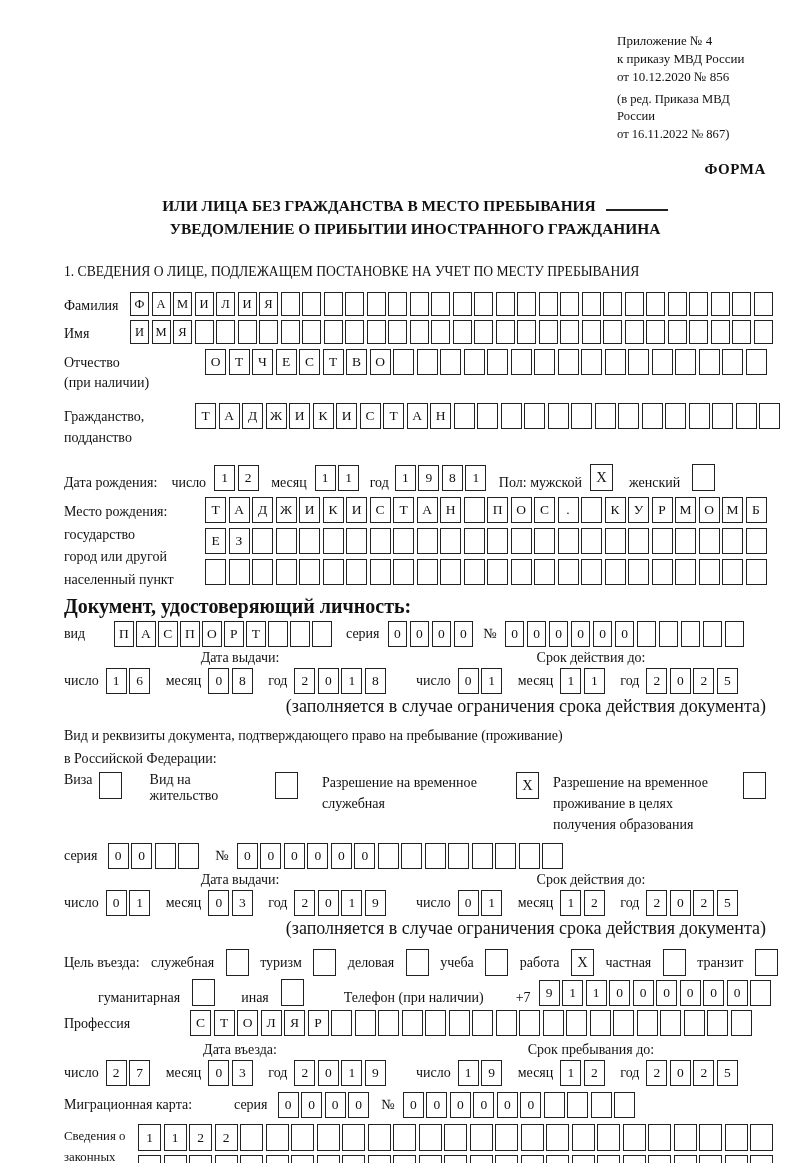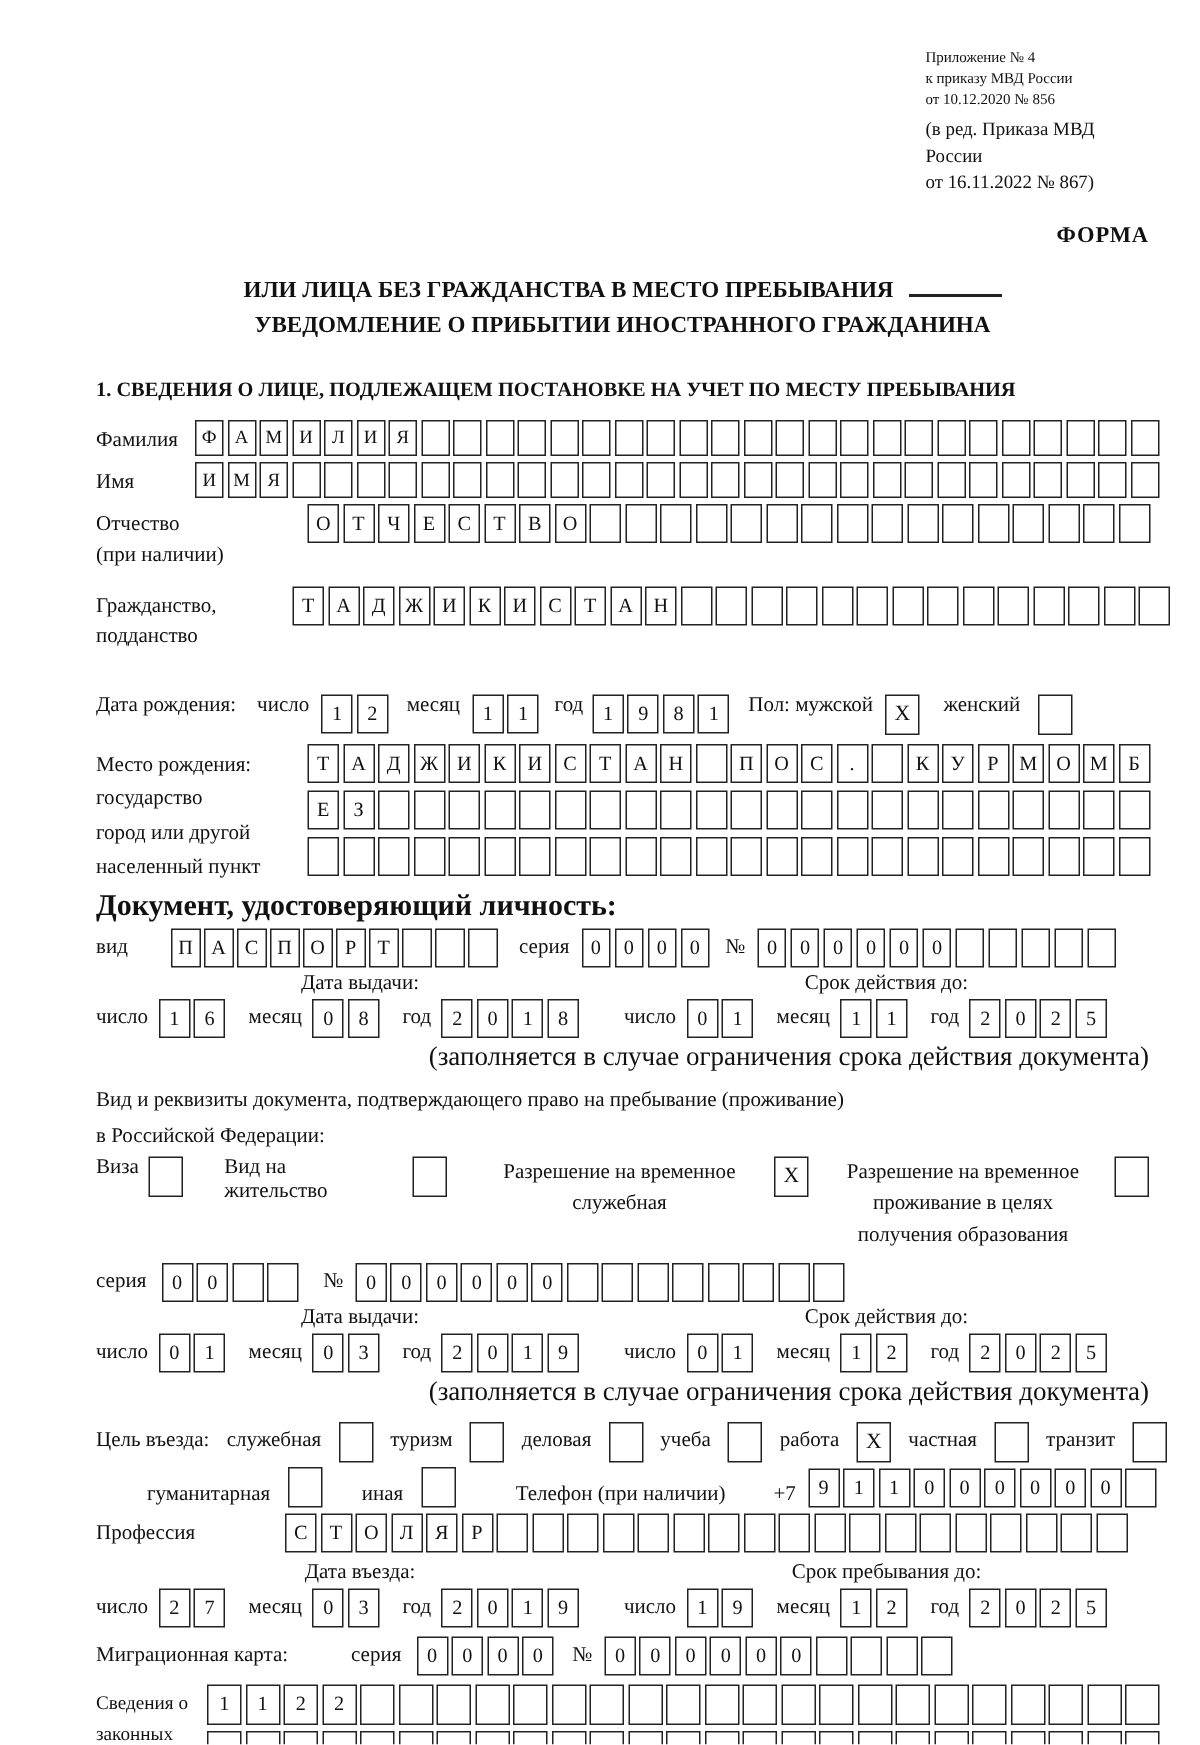--- a/index.html
+++ b/index.html
@@ -7,7 +7,7 @@
   .page{width:800px;height:1163px;background:#fff;color:#111;
         font-family:"Liberation Serif","DejaVu Serif",serif;
         padding:32px 34px 0 64px;position:relative;overflow:hidden}
-  .annex{margin-left:553px;font-size:10px;line-height:1.38}
+  .annex{margin-left:553px;font-size:13px;line-height:1.38}
   .annex-note{margin-left:553px;font-size:12.6px;line-height:1.38;margin-top:5px}
   .forma{text-align:right;font-weight:700;font-size:15px;margin-top:18px;letter-spacing:.6px}
   .title{text-align:center;font-weight:700;font-size:15.4px;line-height:1.5;margin-top:16px}

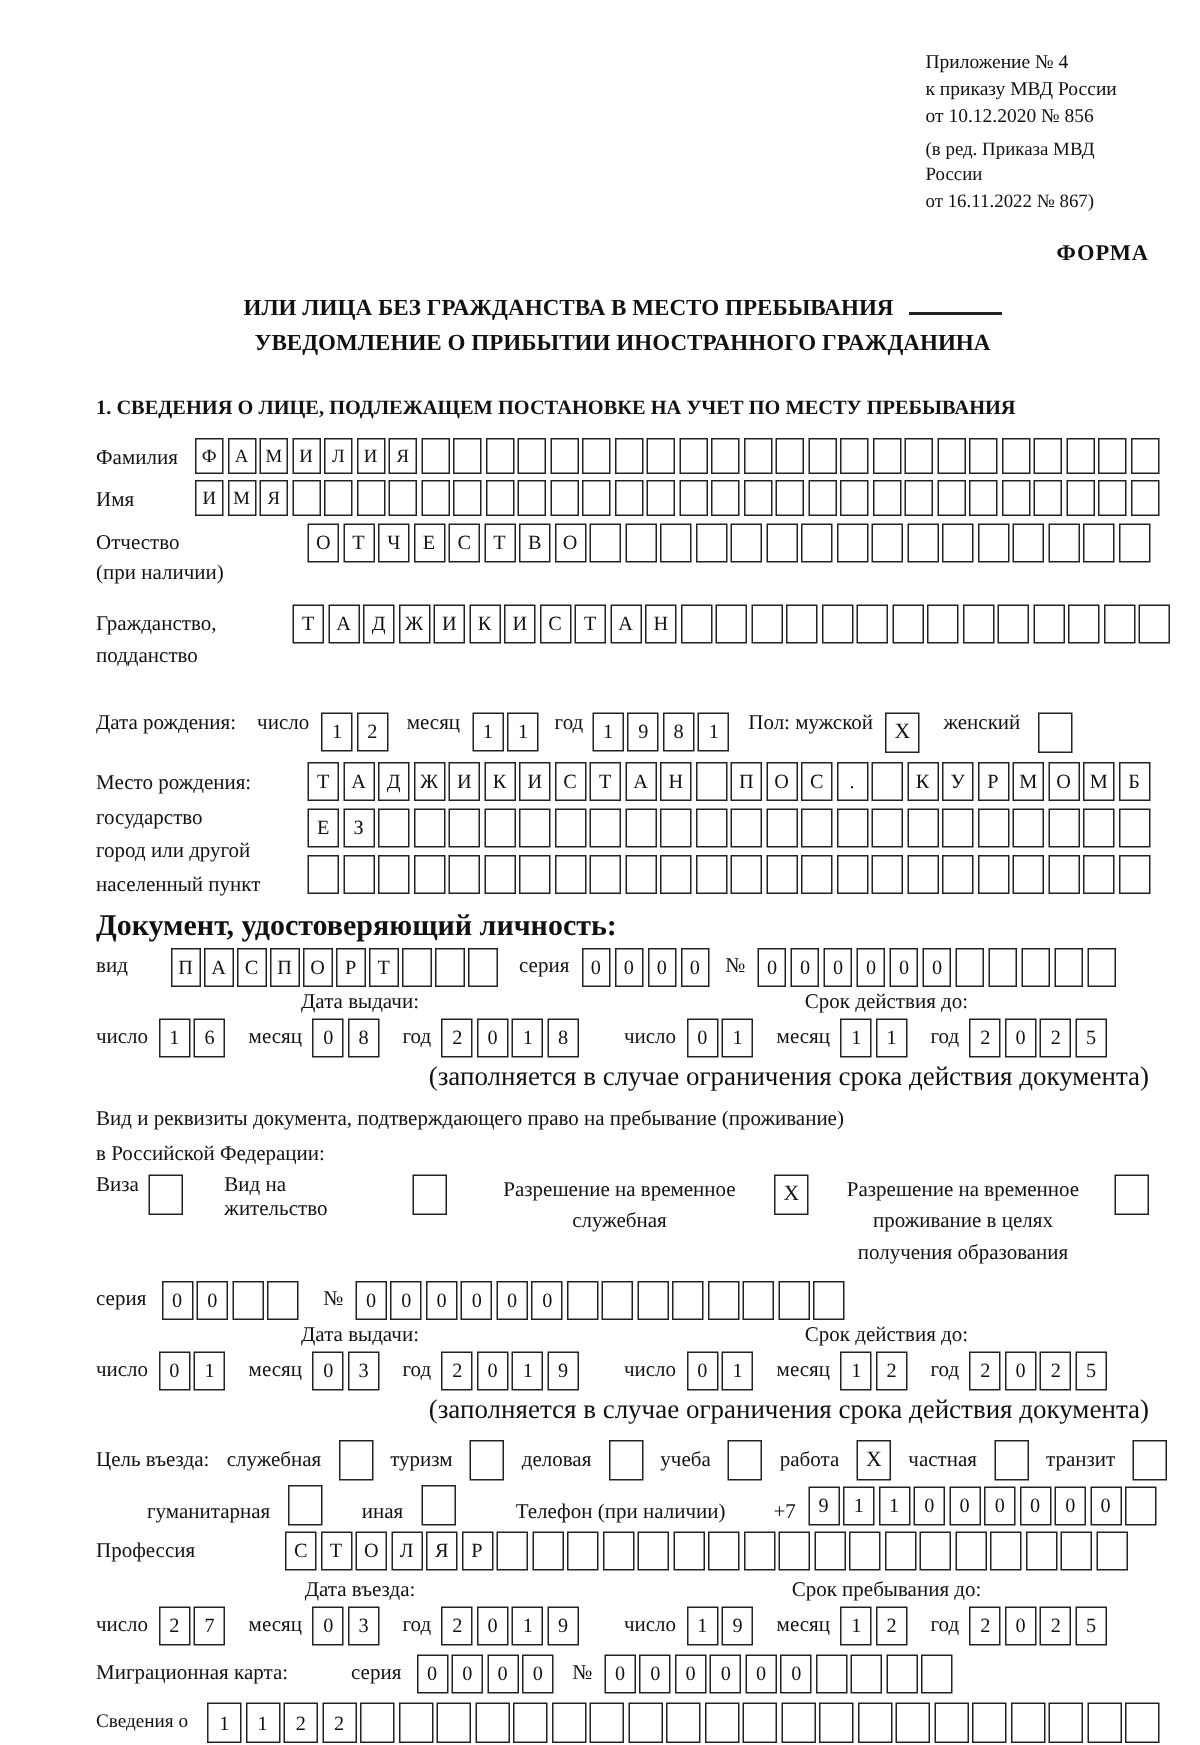--- a/index.html
+++ b/index.html
@@ -12,7 +12,7 @@
   .forma{text-align:right;font-weight:700;font-size:15px;margin-top:18px;letter-spacing:.6px}
   .title{text-align:center;font-weight:700;font-size:15.4px;line-height:1.5;margin-top:16px}
   .tline{display:inline-block;width:62px;border-bottom:2.4px solid #222;margin-left:10px}
-  .sec1{font-weight:700;font-size:13.6px;margin-top:24px}
+  .sec1{font-weight:400;font-size:13.6px;margin-top:24px}
   .frow{display:flex;align-items:flex-start;margin-top:4px}
   .lbl{font-size:14px;line-height:1.45;padding-top:4px;flex:none}
   .cells{display:flex;flex:none}

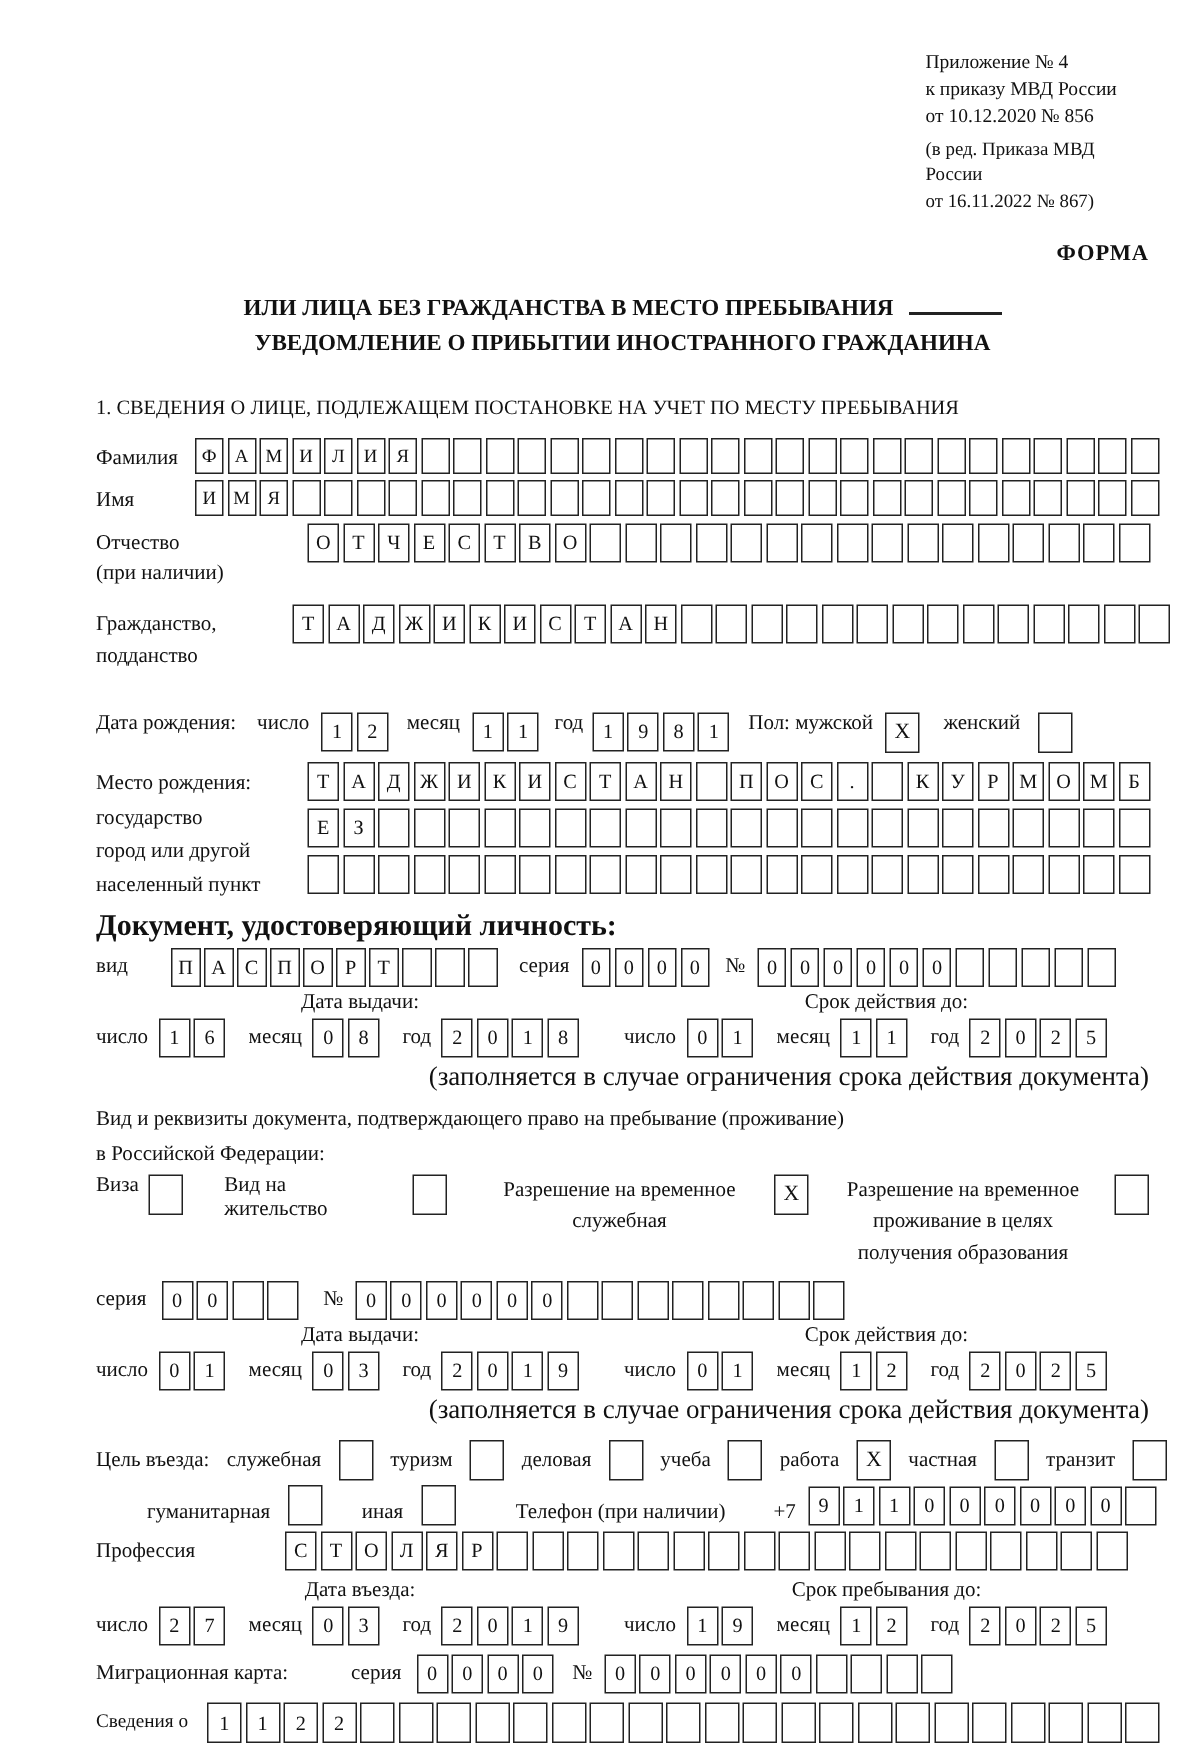--- a/index.html
+++ b/index.html
@@ -199,7 +199,7 @@
       </span>
   </div>
 
-  <div class="frow" style="margin-top:27px;align-items:flex-start">
+  <div class="frow" style="margin-top:16px;align-items:flex-end">
     <span class="inline-lbl">Дата рождения:</span>
     <span class="inline-lbl" style="margin-left:14px;margin-right:8px">число</span>
     <span class="cells">

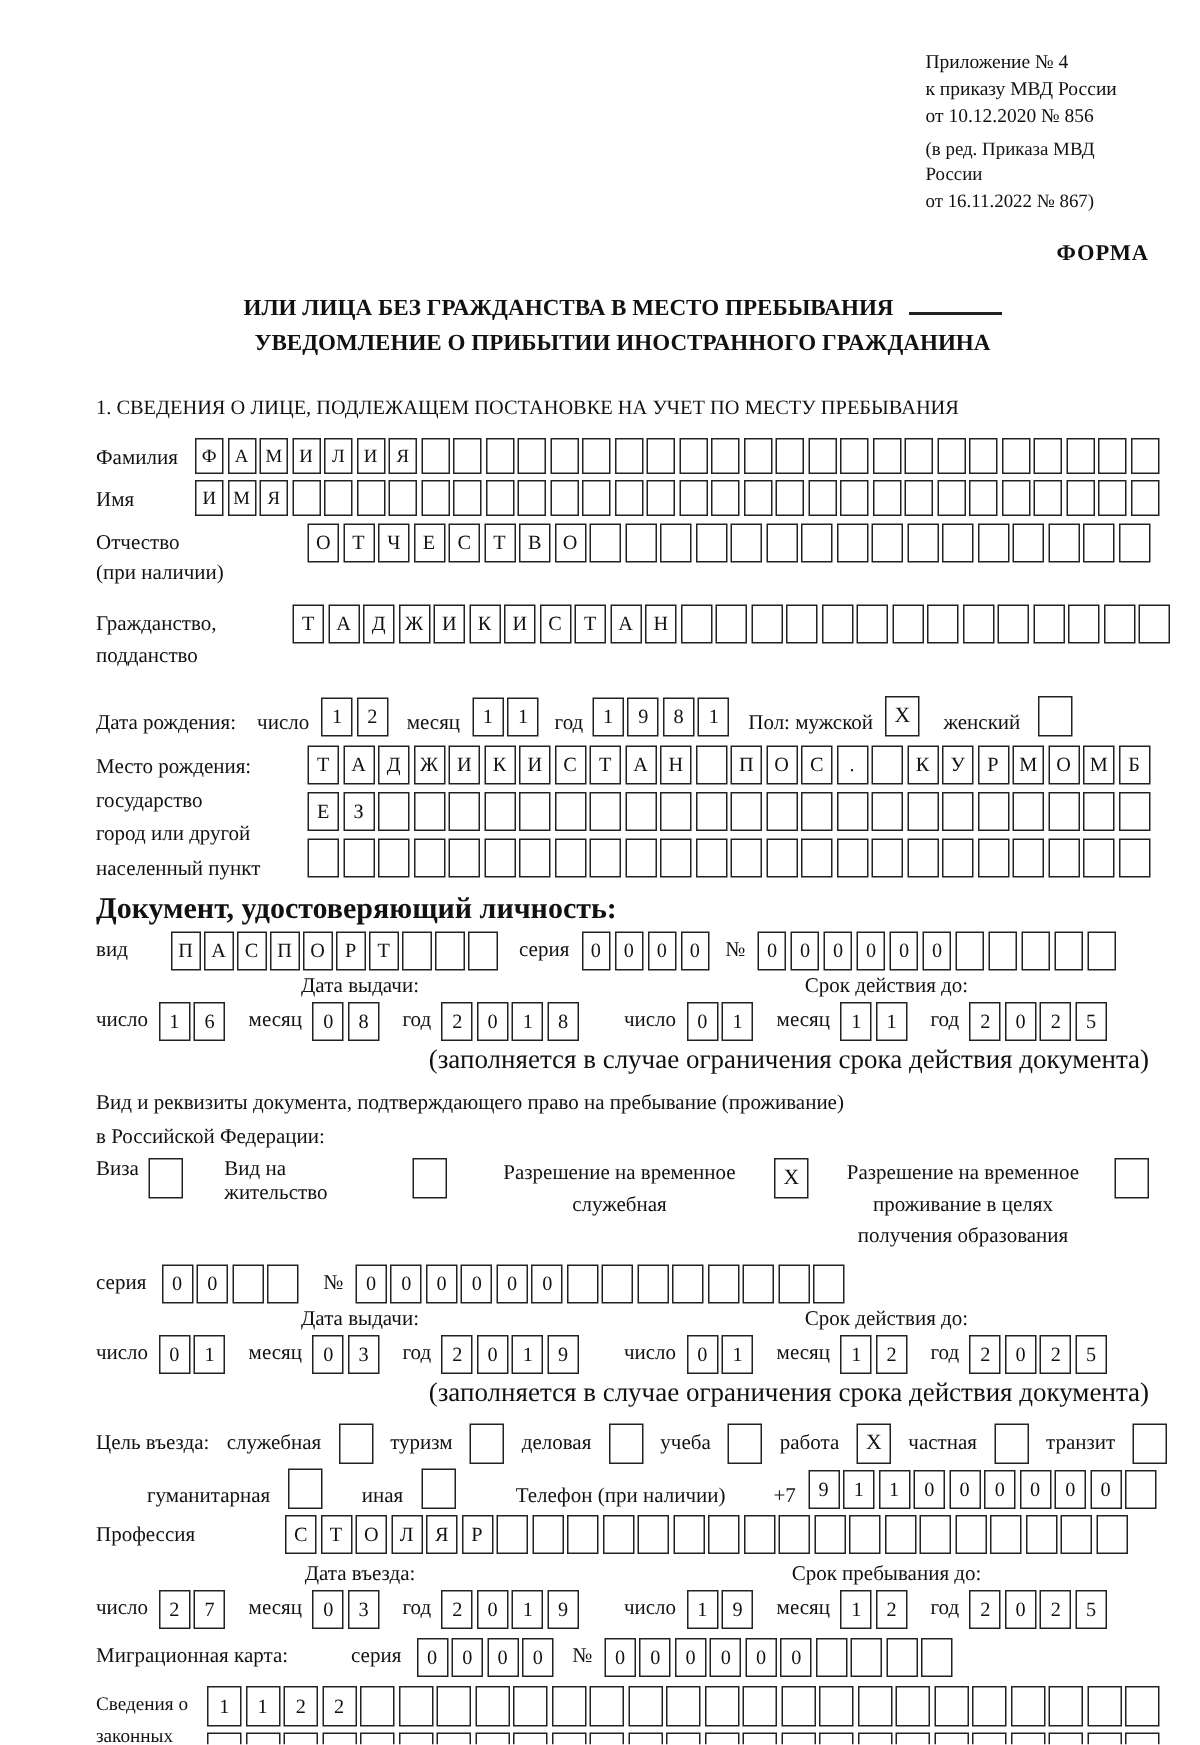--- a/index.html
+++ b/index.html
@@ -34,7 +34,7 @@
   .note{text-align:right;font-size:18px;margin-top:2px}
   .plain{font-size:14px;line-height:1.55;margin-top:8px}
   .optrow{display:flex;align-items:flex-start;margin-top:2px;font-size:14px}
-  .optblock{text-align:center;line-height:1.5;flex:none}
+  .optblock{line-height:1.5;flex:none}
   .inline-lbl{font-size:14px;flex:none}
 </style>
 </head>

